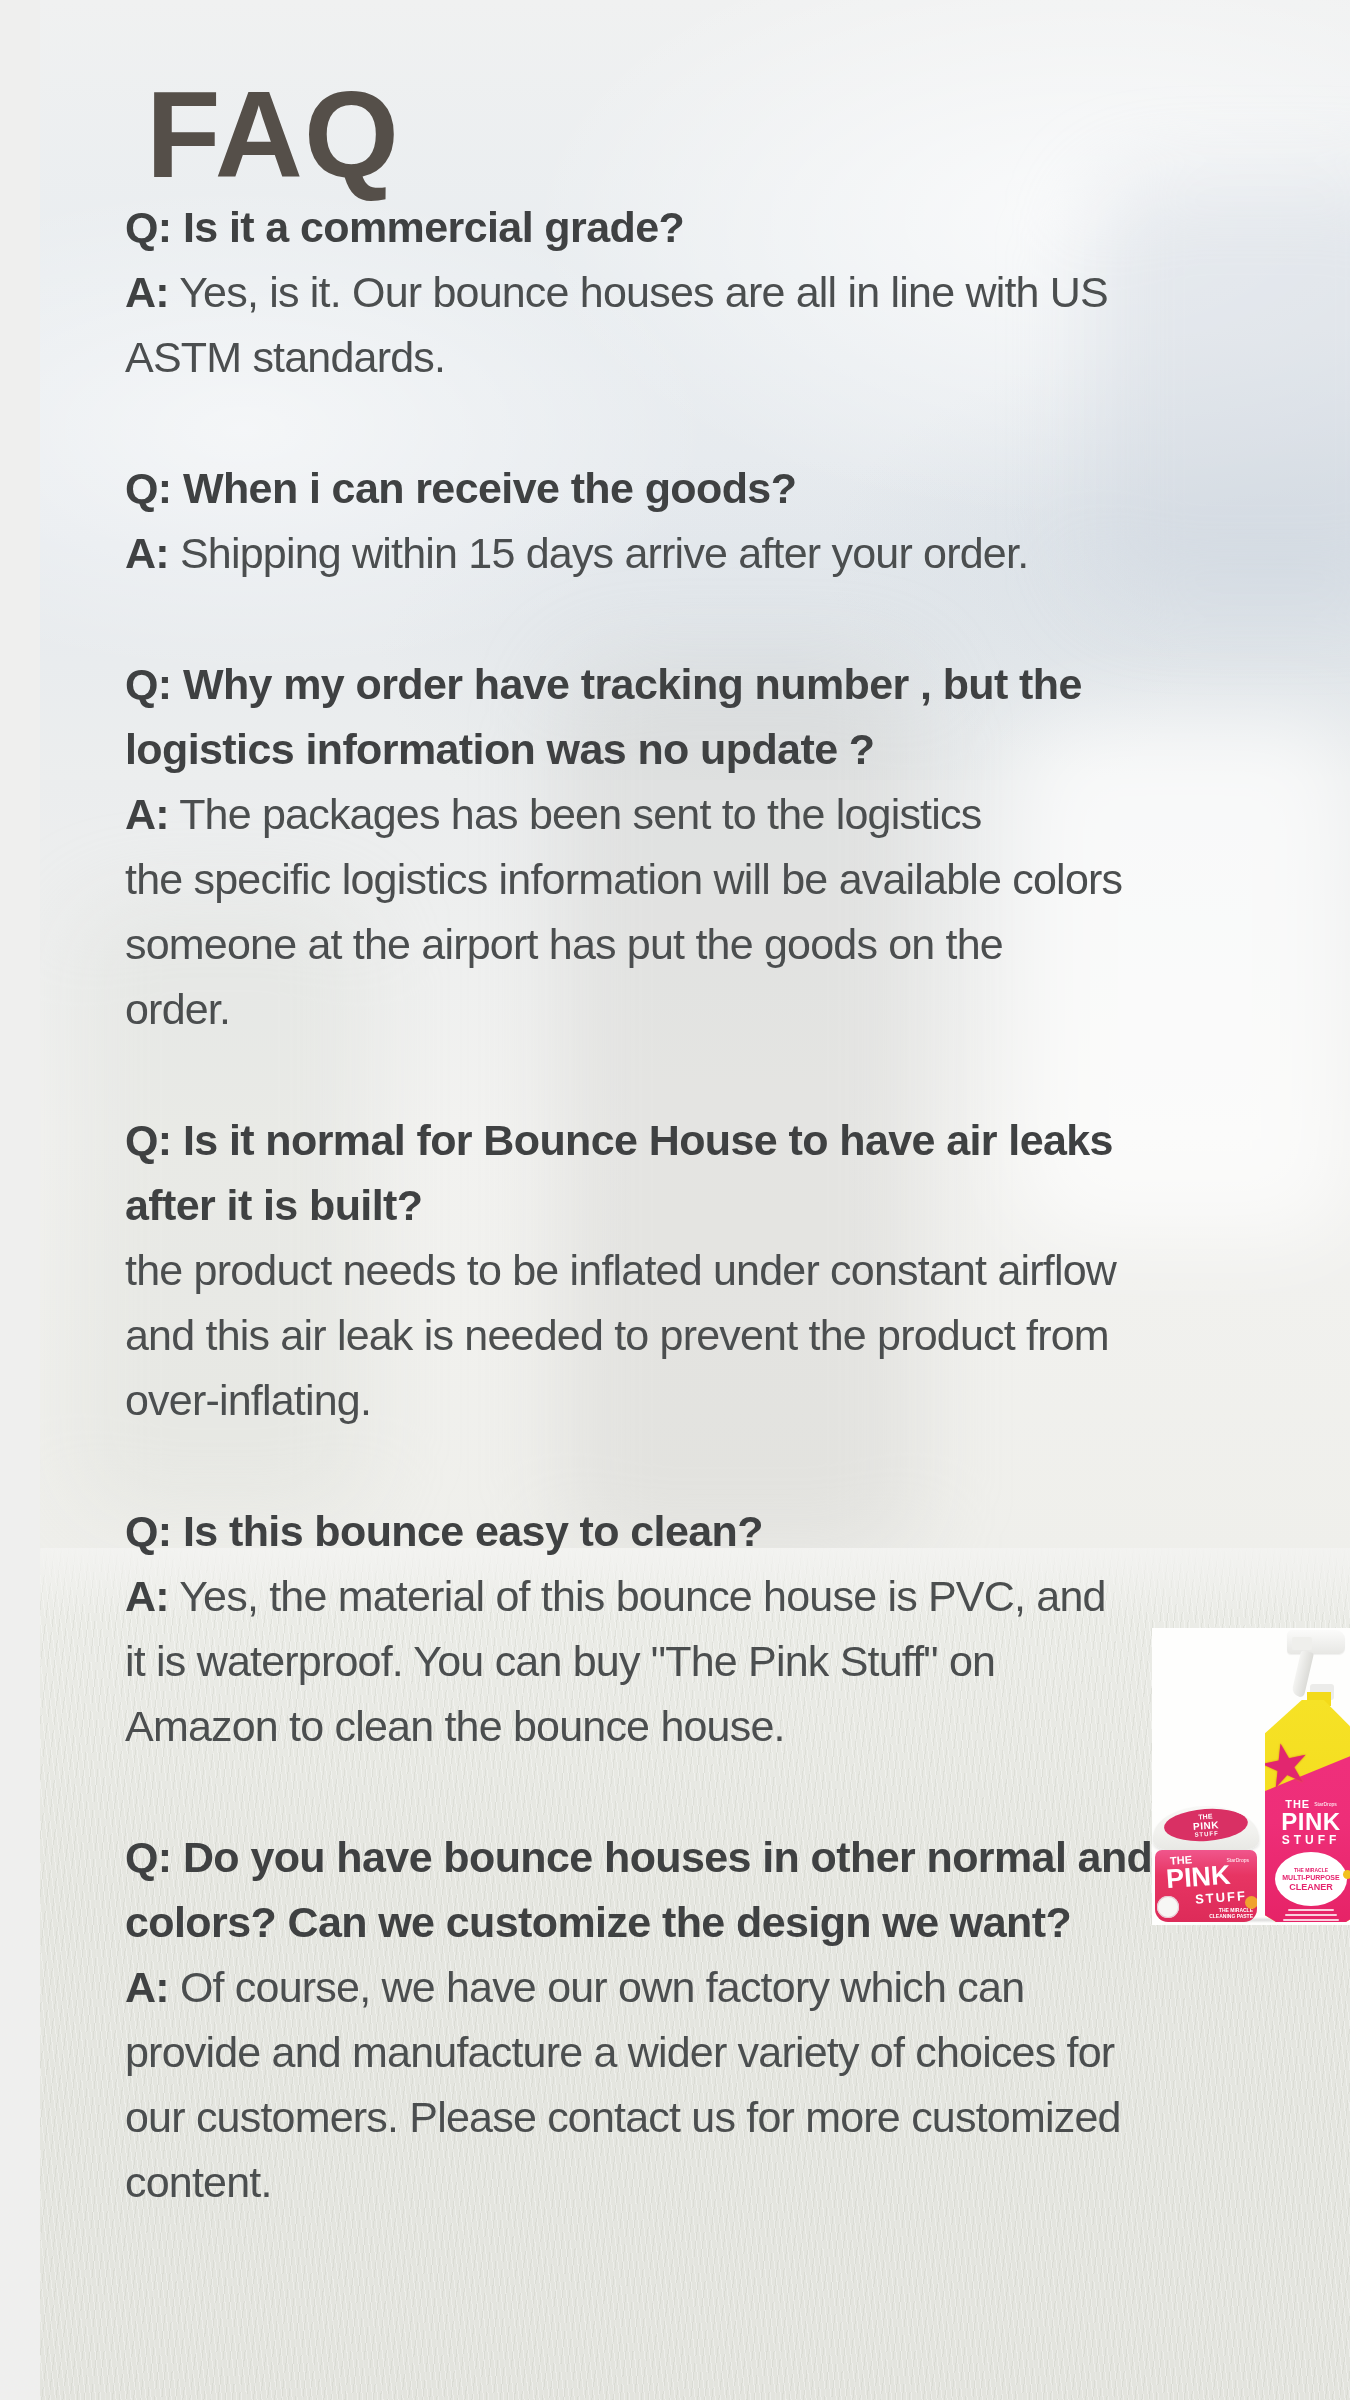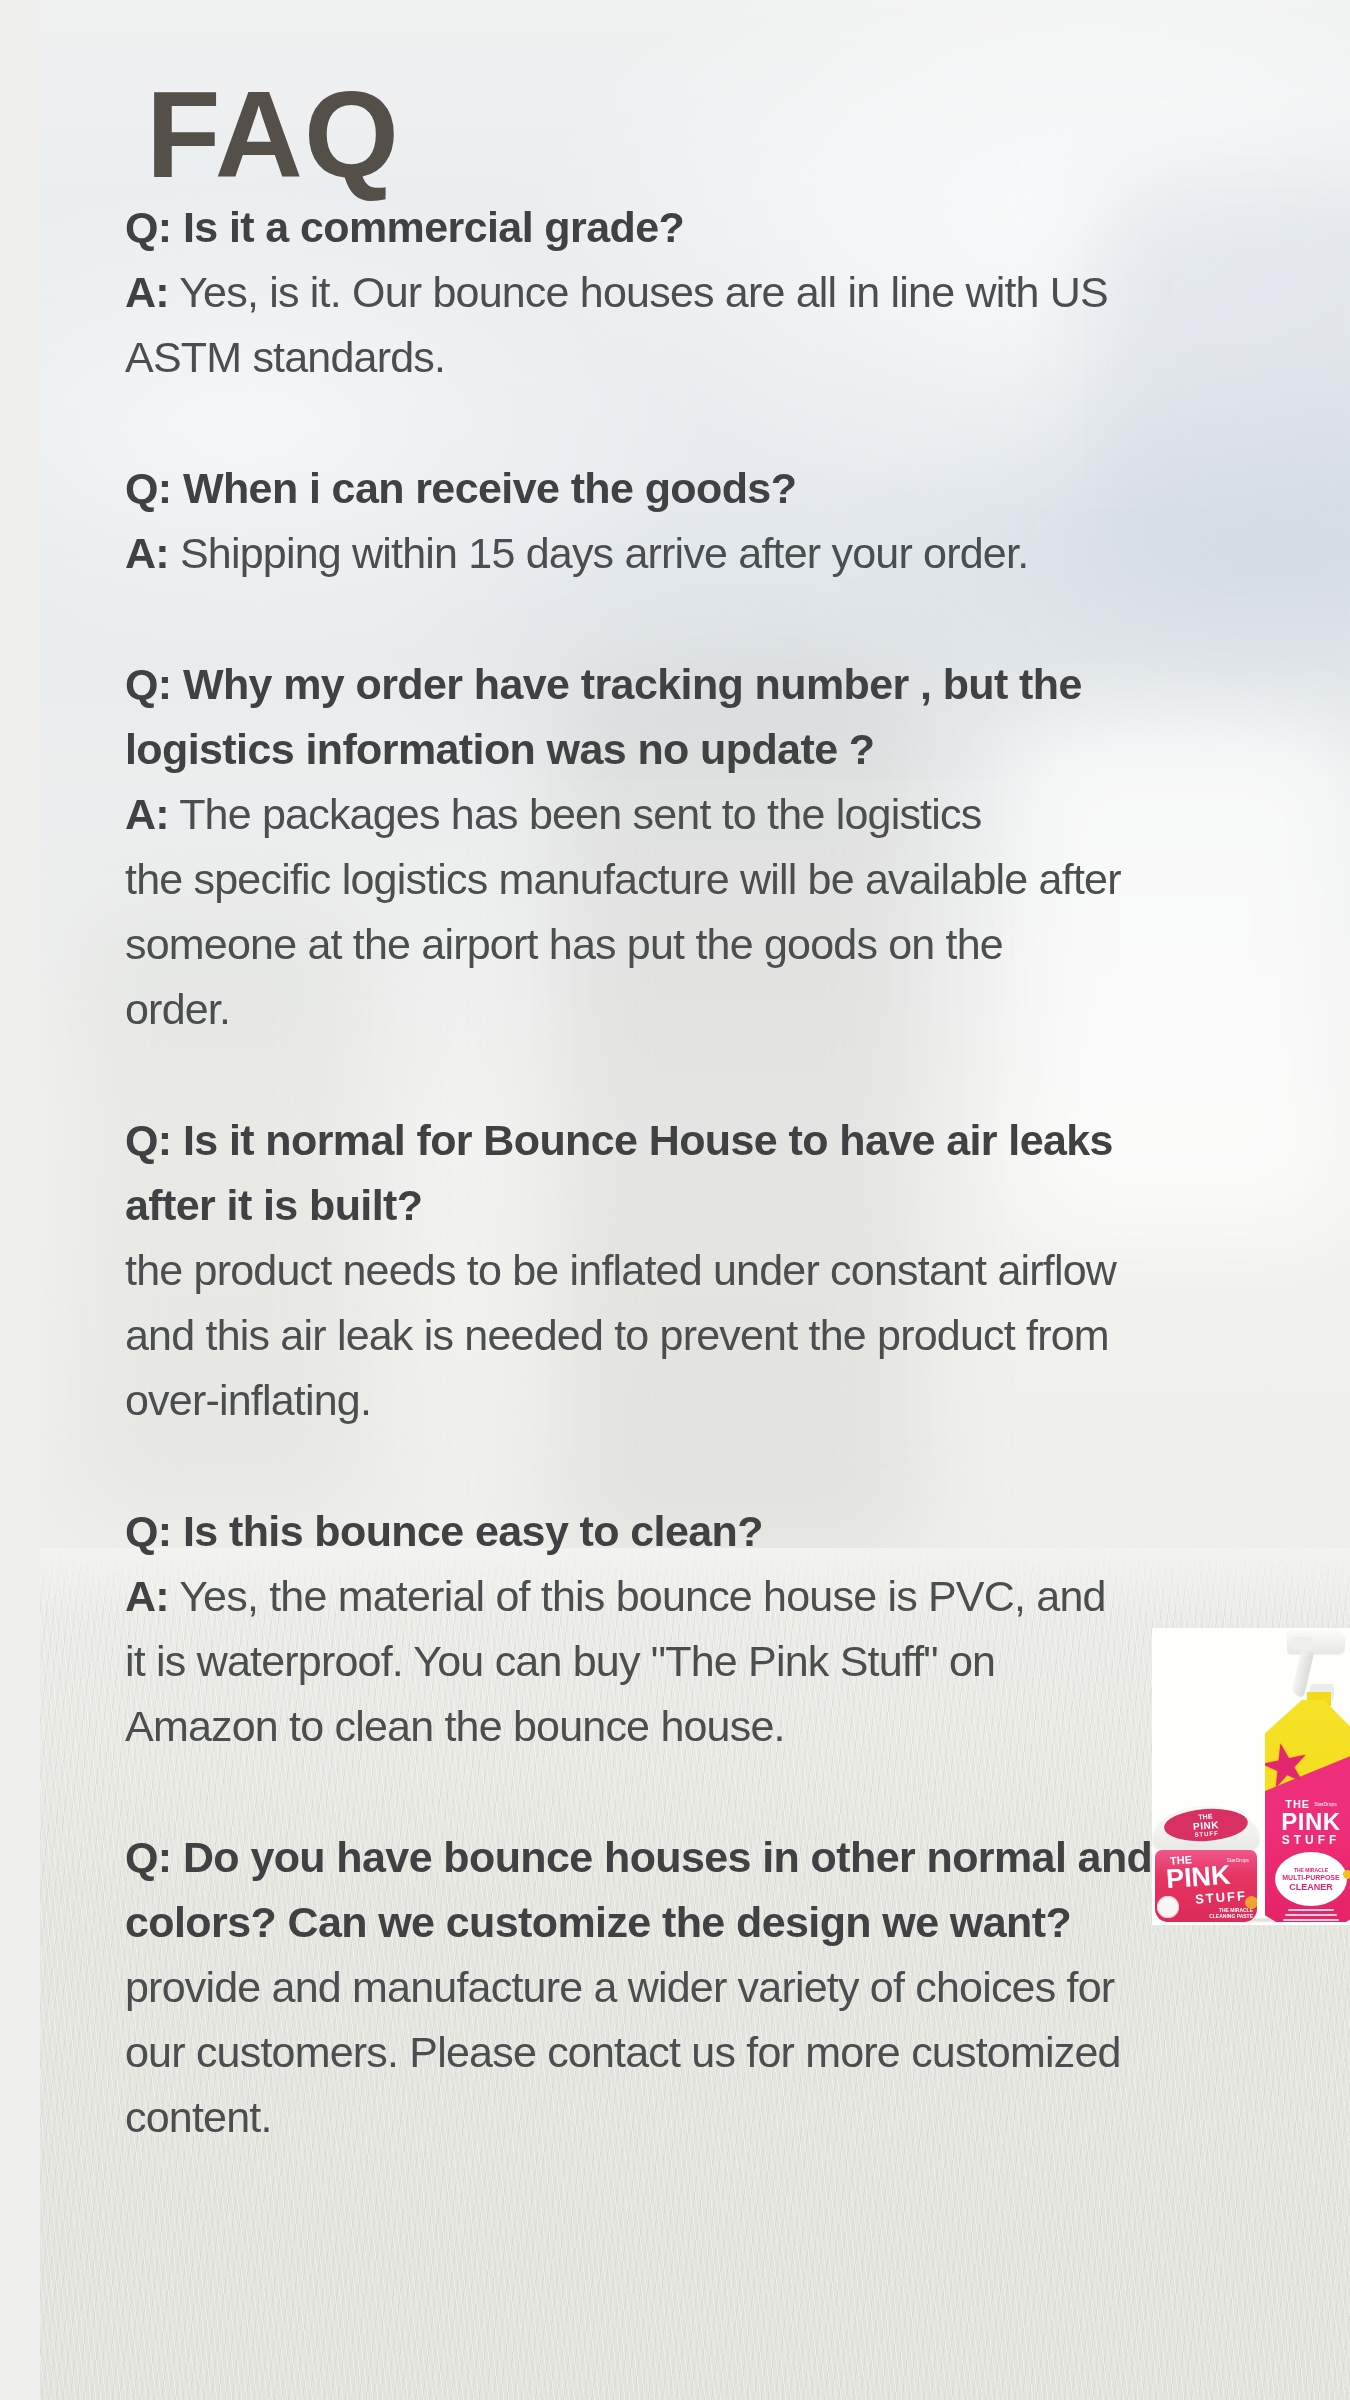--- a/index.html
+++ b/index.html
@@ -129,7 +129,7 @@
         <div class="line q-line">Q: Why my order have tracking number , but the</div>
         <div class="line q-line">logistics information was no update ?</div>
         <div class="line a-line"><b>A:</b> The packages has been sent to the logistics</div>
-        <div class="line a-line">the specific logistics manufacture will be available after</div>
+        <div class="line a-line">the specific logistics information will be available colors</div>
         <div class="line a-line">someone at the airport has put the goods on the</div>
         <div class="line a-line">order.</div>
       </div>

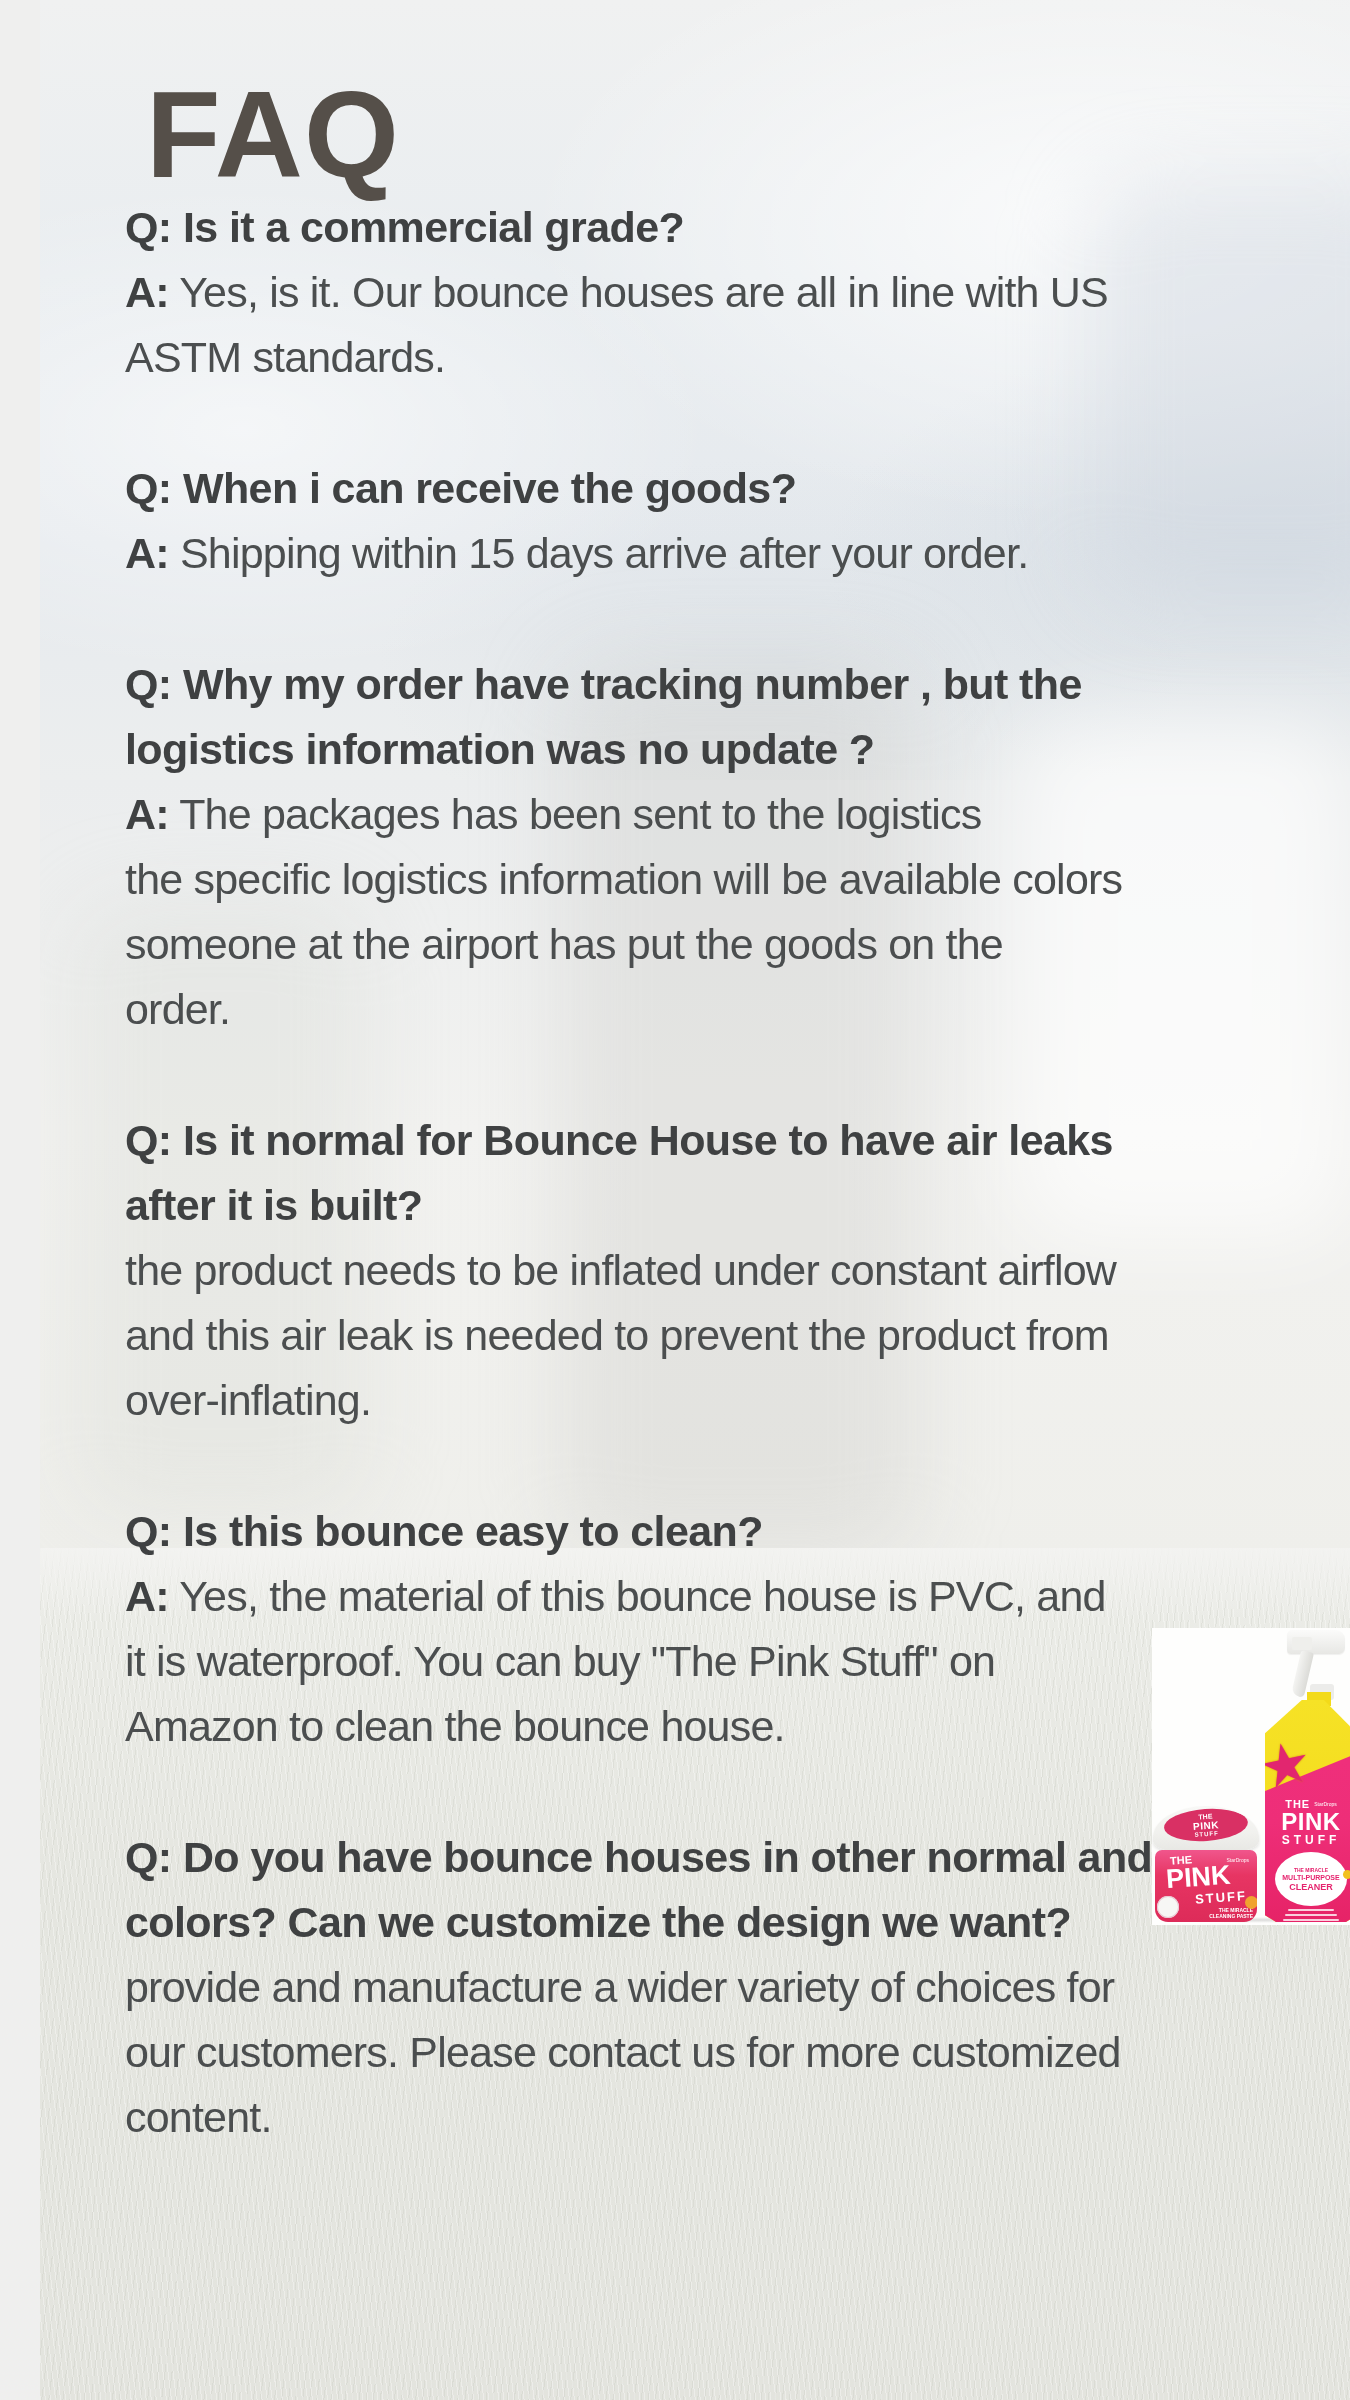--- a/index.html
+++ b/index.html
@@ -149,6 +149,7 @@
       <div class="qa-block">
         <div class="line q-line">Q: Do you have bounce houses in other normal and</div>
         <div class="line q-line">colors? Can we customize the design we want?</div>
+        <div class="line a-line"><b>A:</b> Of course, we have our own factory which can</div>
         <div class="line a-line">provide and manufacture a wider variety of choices for</div>
         <div class="line a-line">our customers. Please contact us for more customized</div>
         <div class="line a-line">content.</div>

